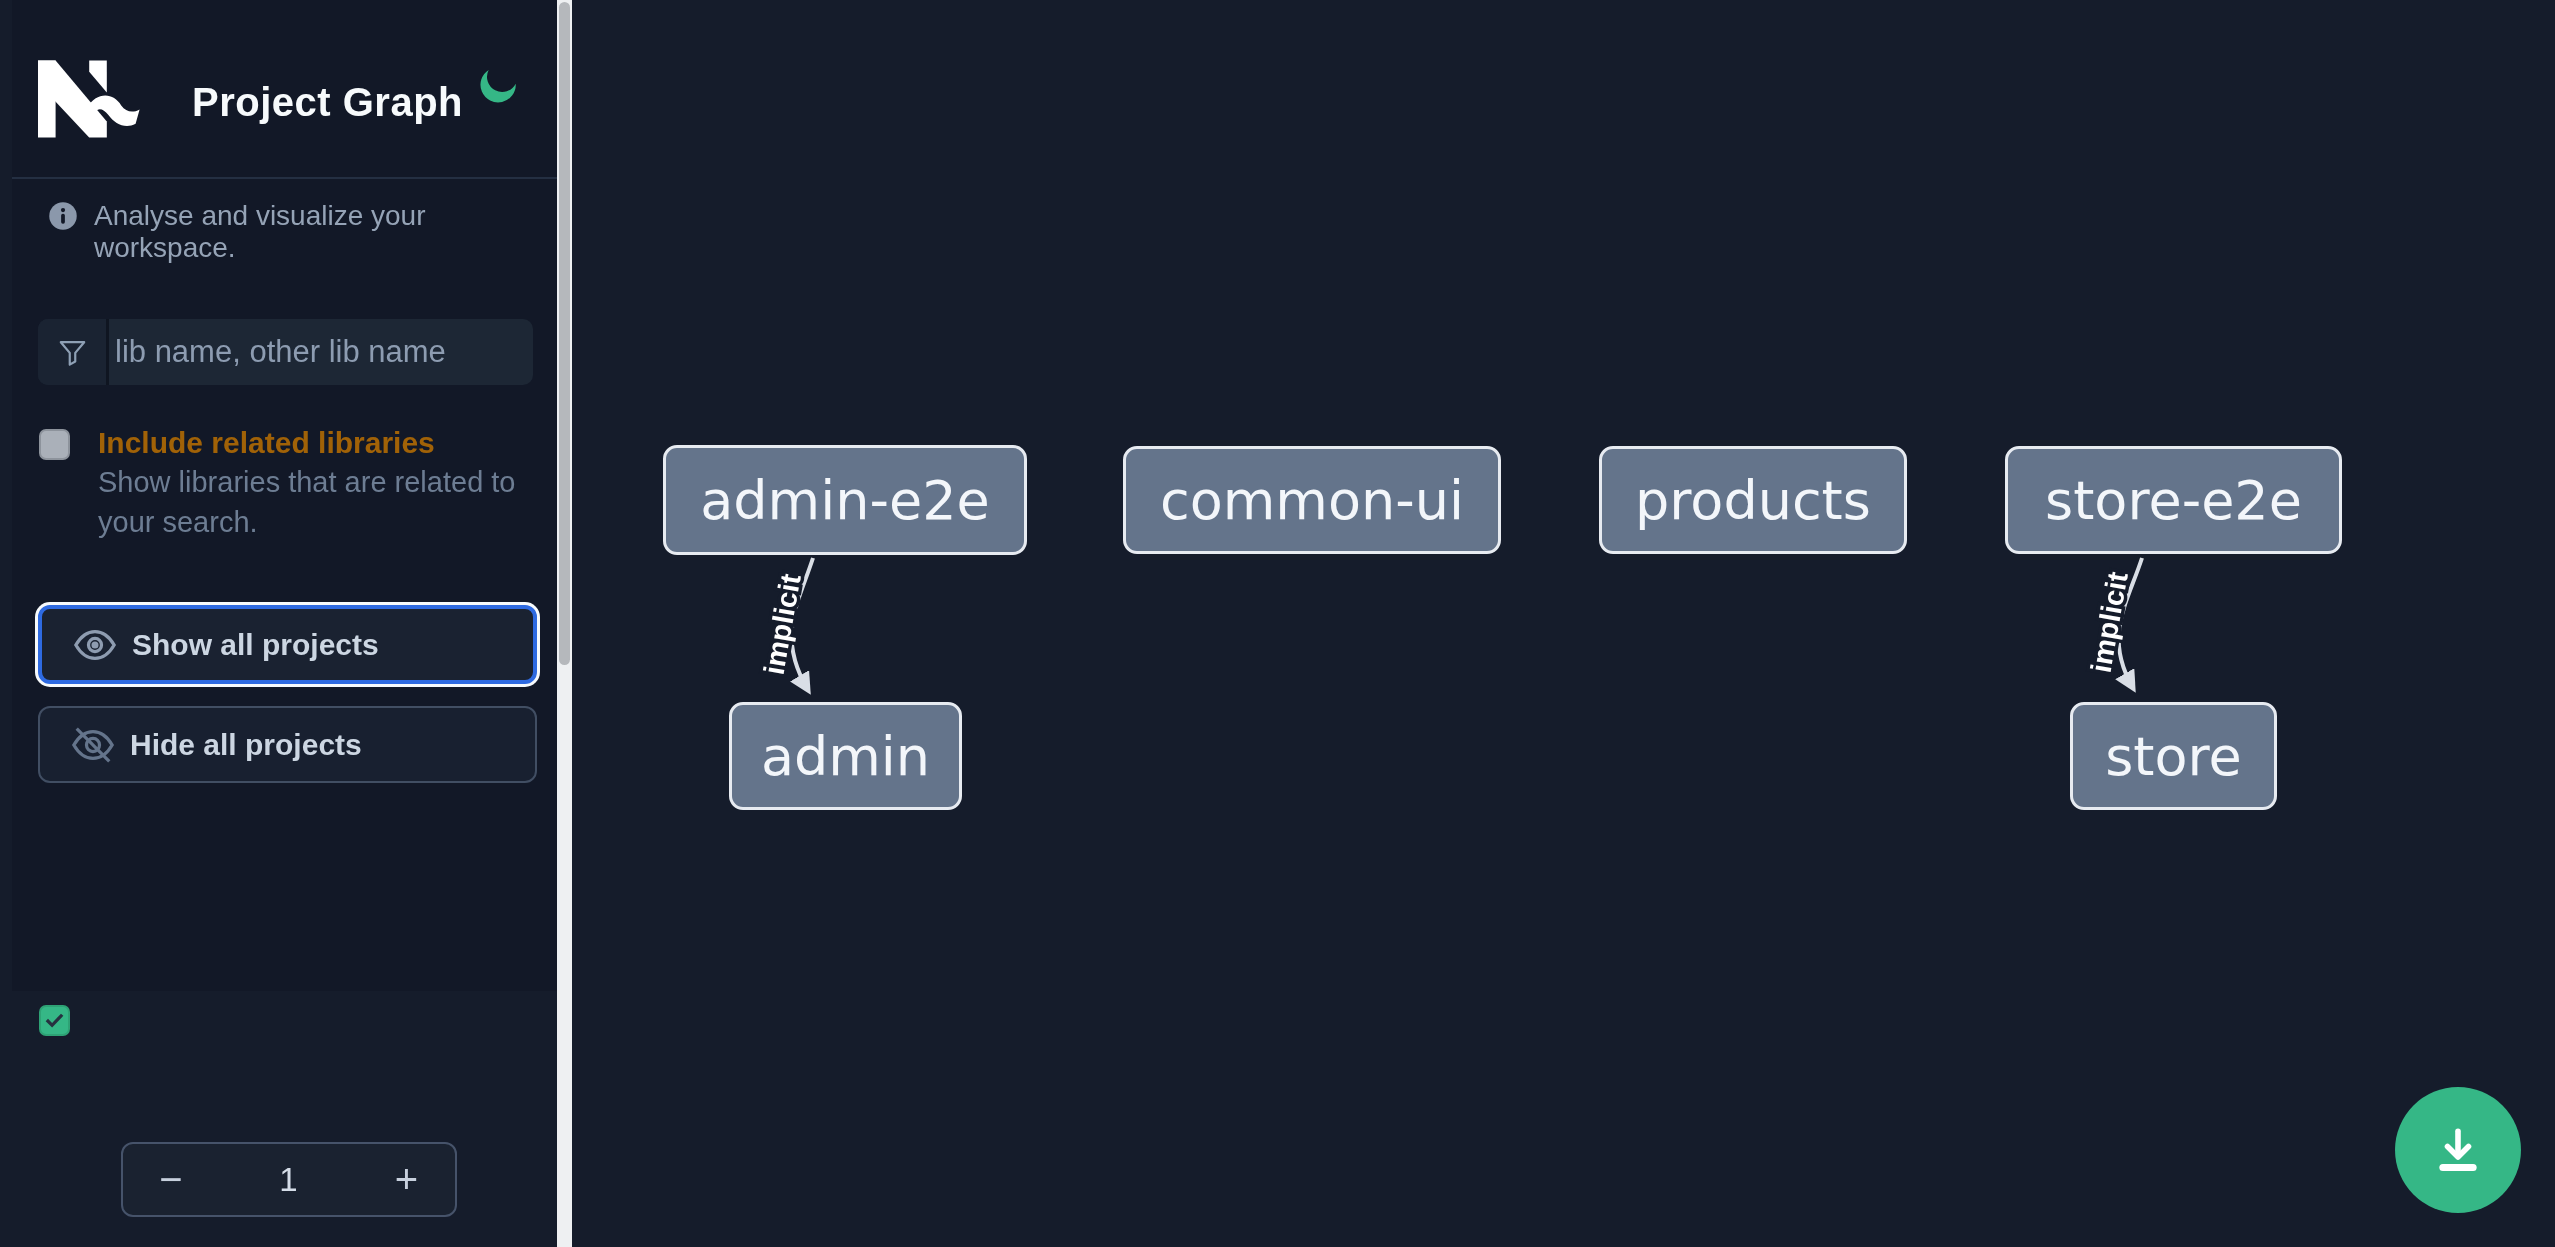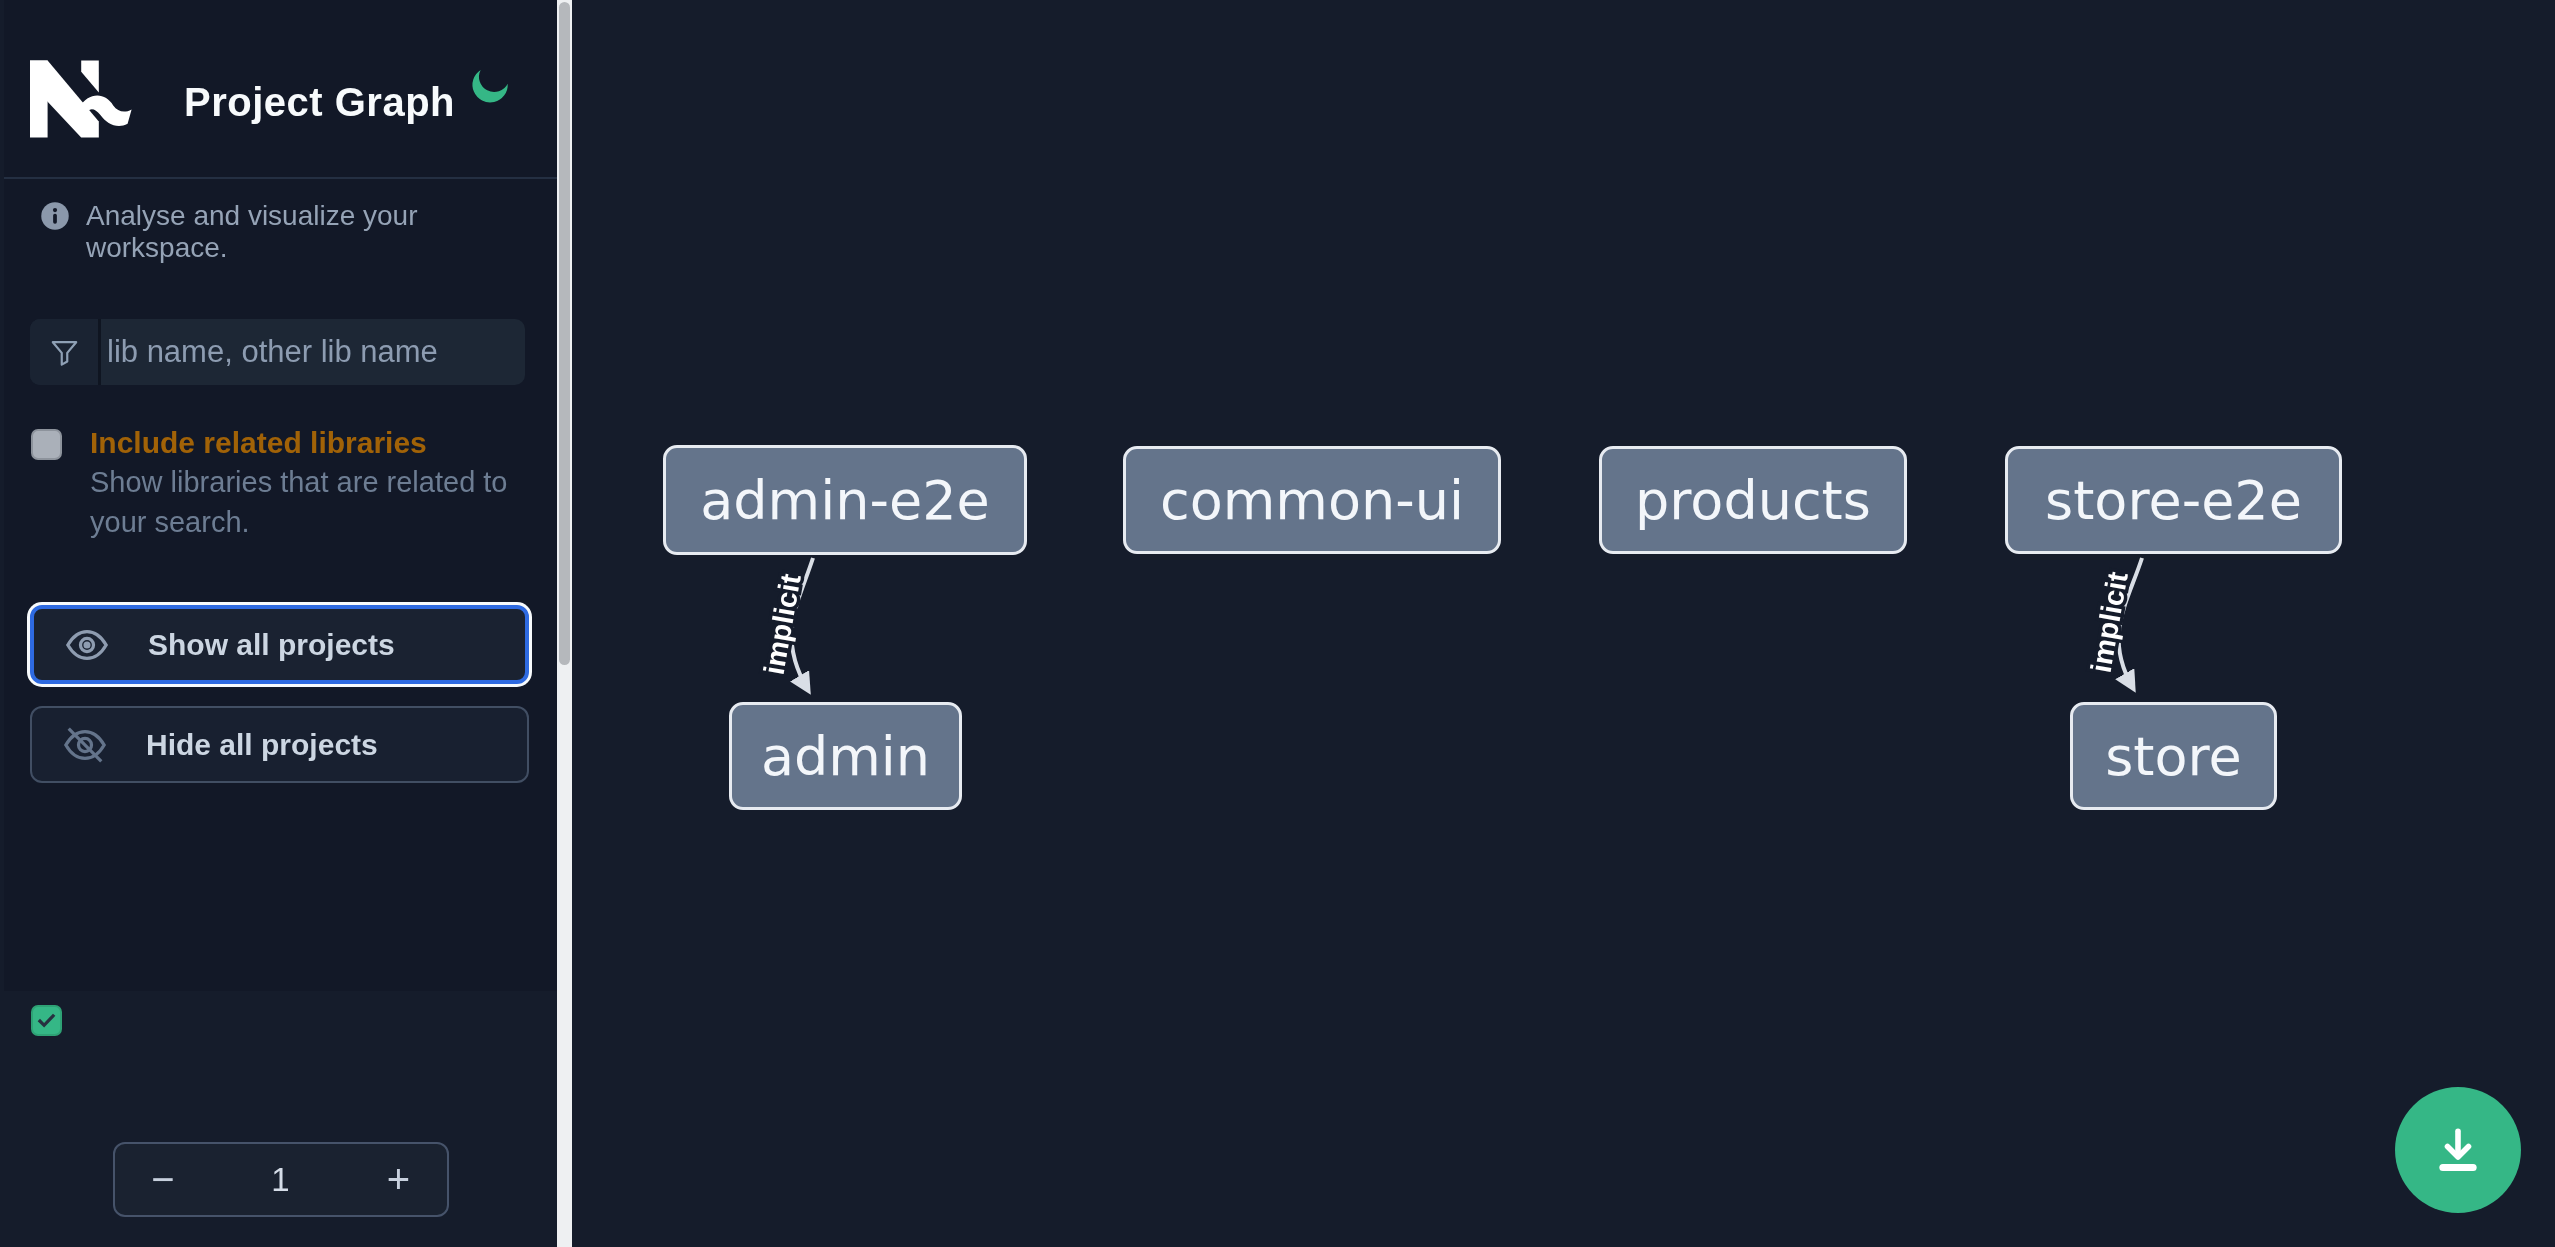--- a/index.html
+++ b/index.html
@@ -13,7 +13,7 @@
 
   
   .sidebar {
-    position:absolute; left:4px; top:0; width:557px; height:991px;
+    position:absolute; left:12px; top:0; width:557px; height:991px;
     background:#121827;
   }
   .sb-header {

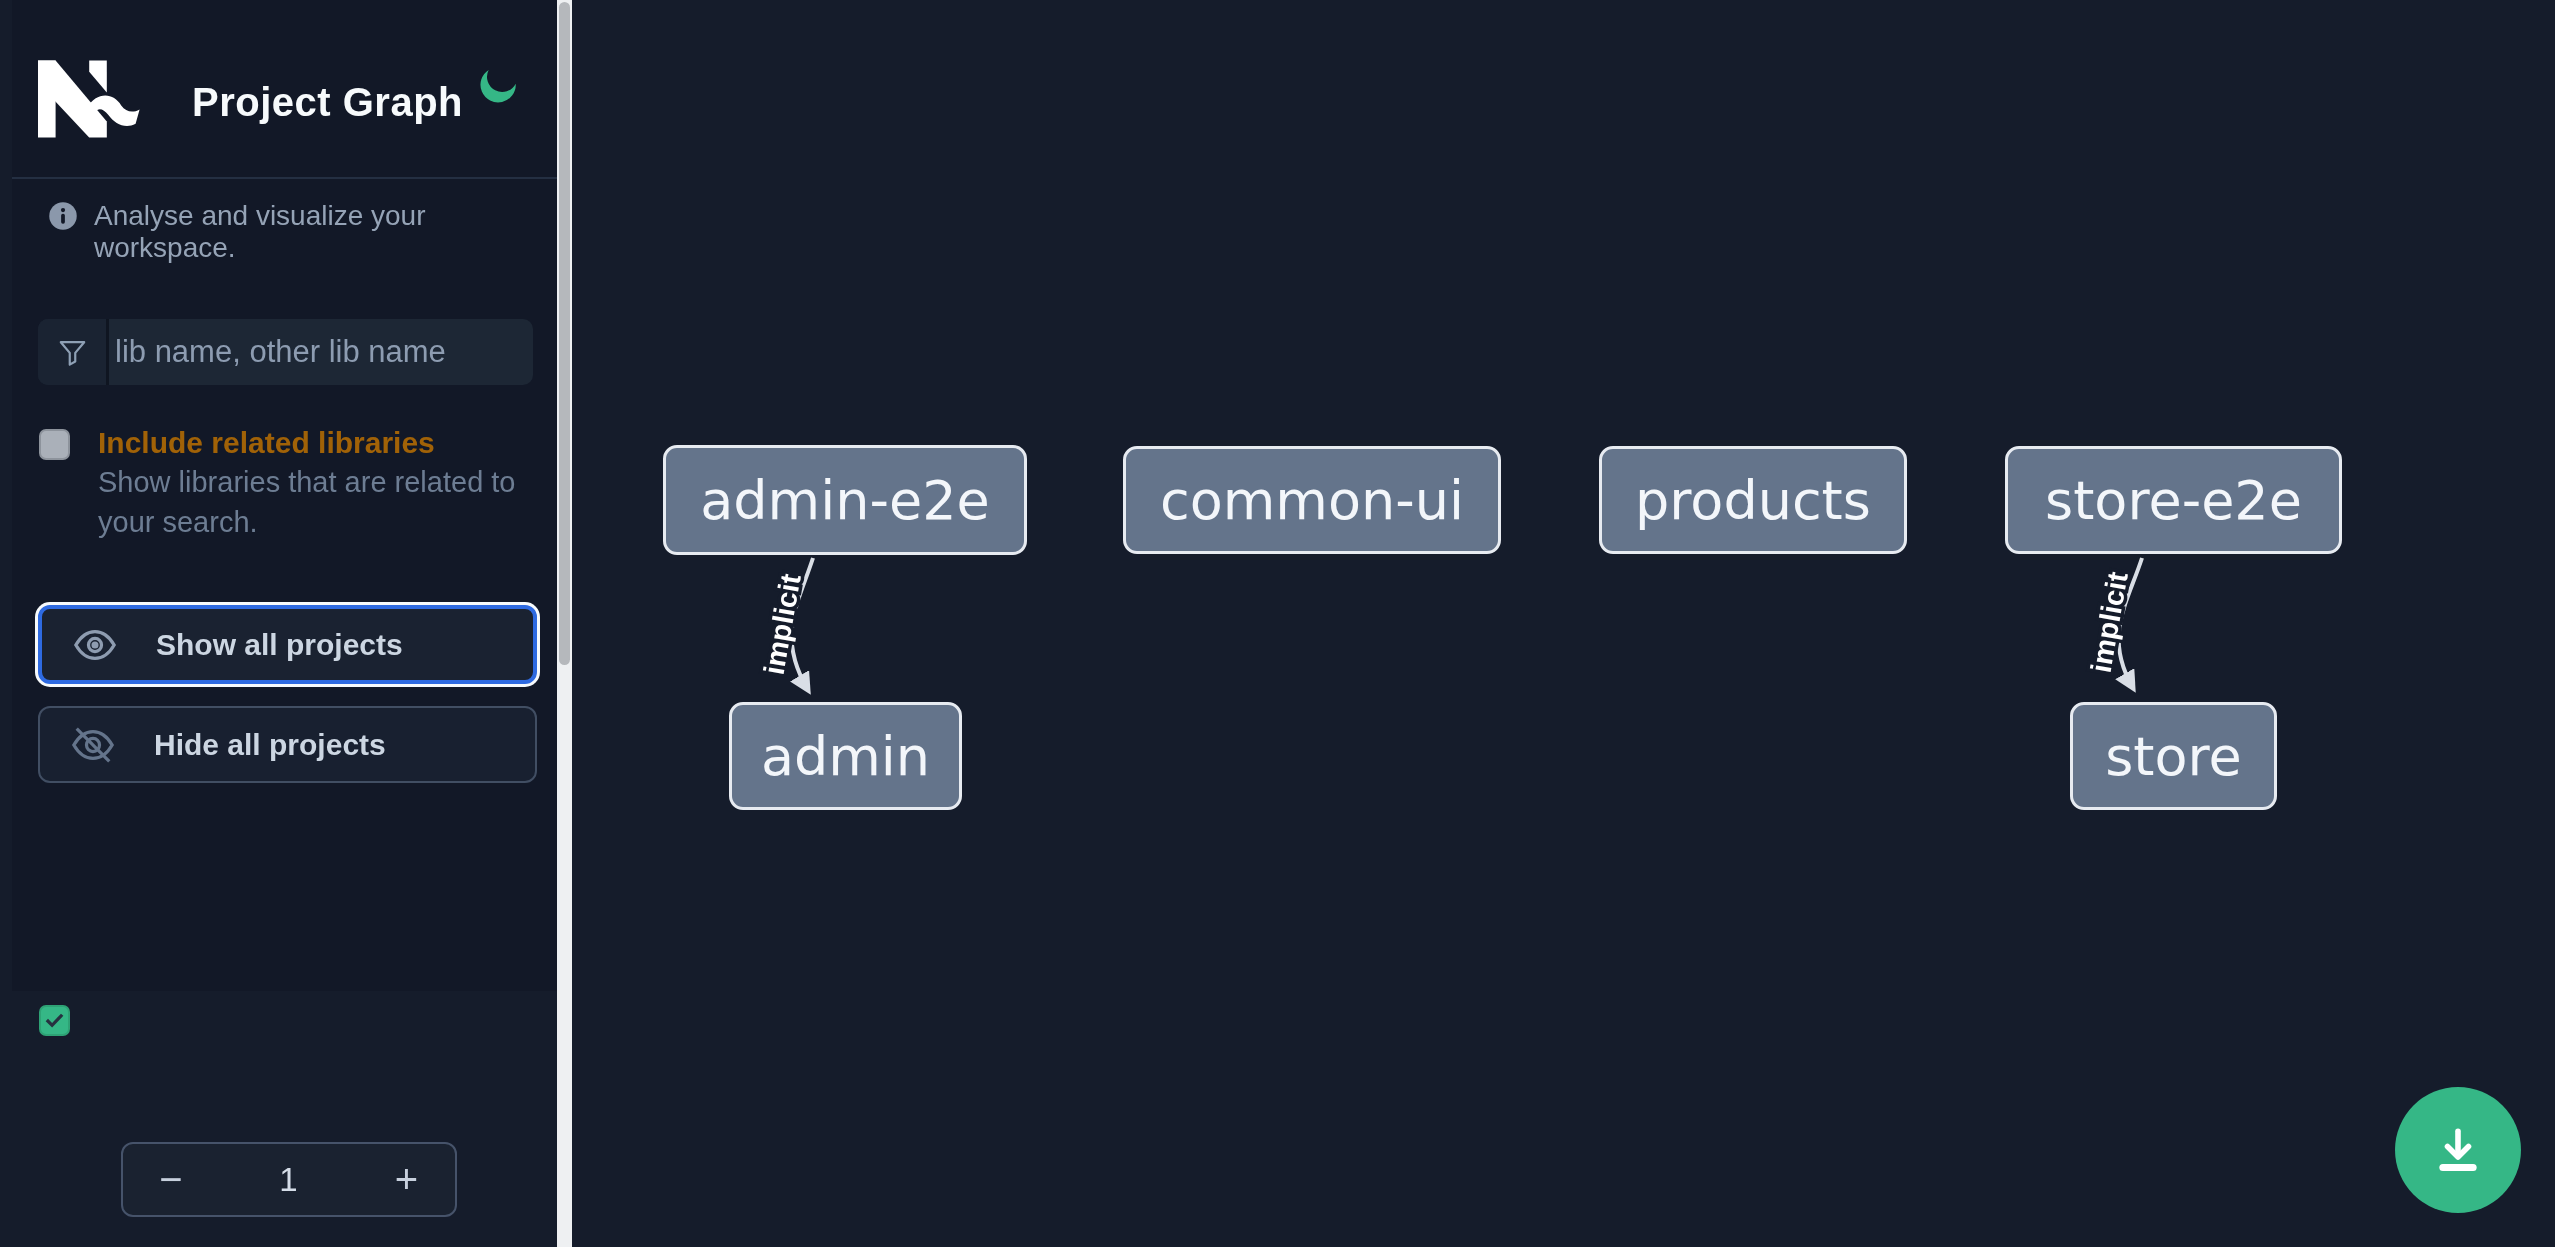--- a/index.html
+++ b/index.html
@@ -83,7 +83,7 @@
   .btn-hide { top:706px; height:77px; border:2px solid #414e63; background:#182030; }
   .sb-btn svg { width:46px; height:46px; margin-left:30px; stroke:#8e9cb0; fill:none; stroke-width:1.7; }
   .btn-hide svg { stroke:#64748b; }
-  .sb-btn span { font-size:30px; font-weight:600; color:#ccd6e2; margin-left:38px;text-align:right; }
+  .sb-btn span { font-size:30px; font-weight:600; color:#ccd6e2; margin-left:14px;text-align:right; }
 
   .stepper {
     position:absolute; left:109px; top:1142px; width:336px; height:75px;

